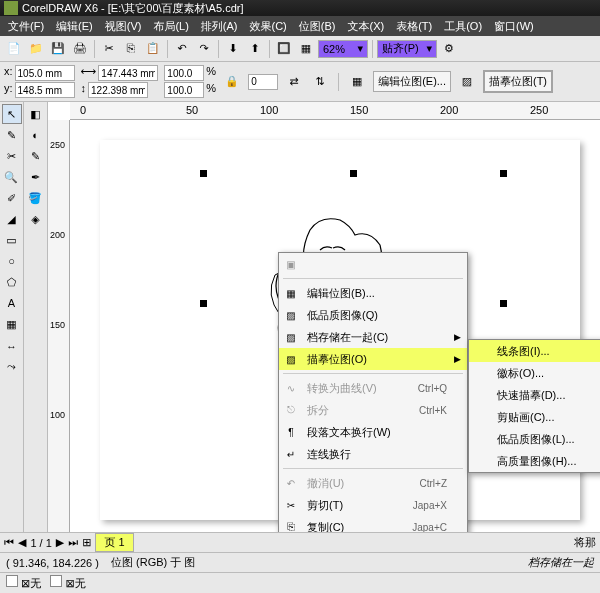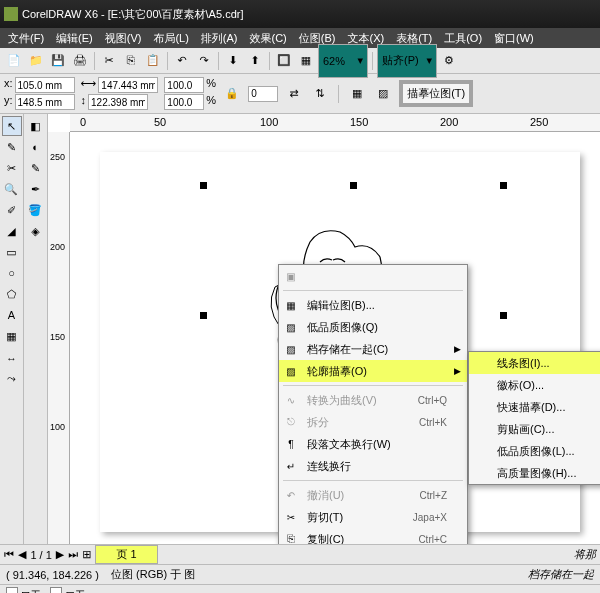--- a/index.html
+++ b/index.html
@@ -4,7 +4,7 @@
 <style>
 *{margin:0;padding:0;box-sizing:border-box;font-family:"Microsoft YaHei",Arial,sans-serif;font-size:11px;}
 body{background:#e8e8e8;width:600px;height:593px;overflow:hidden;position:relative;}
-.titlebar{background:linear-gradient(#2a2a2a,#1a1a1a);color:#fff;height:28px;display:flex;align-items:center;padding:0 4px;}
+.titlebar{background:linear-gradient(#2a2a2a,#1a1a1a);color:#fff;height:16px;display:flex;align-items:center;padding:0 4px;}
 .titlebar .icon{width:14px;height:14px;background:#7a9b3e;margin-right:4px;}
 .menubar{background:#444;height:20px;display:flex;align-items:center;padding:0 2px;color:#fff;}
 .menubar span{padding:2px 6px;cursor:pointer;}

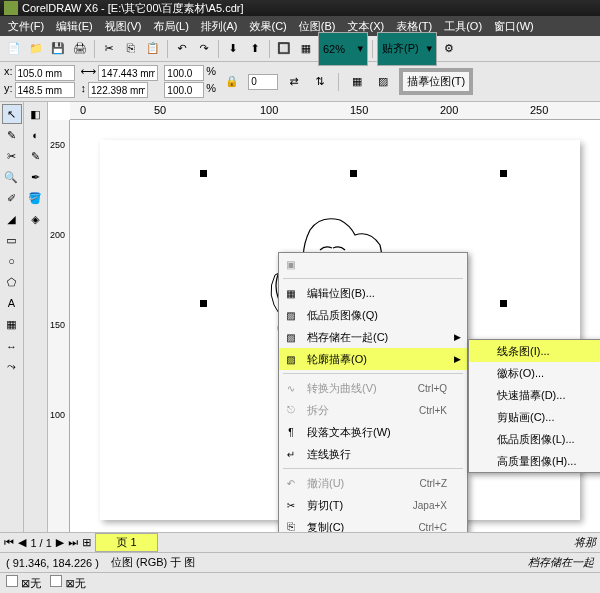--- a/index.html
+++ b/index.html
@@ -11,7 +11,7 @@
 .toolbar{background:#e8e8e8;border-bottom:1px solid #bbb;height:26px;display:flex;align-items:center;padding:0 4px;gap:2px;}
 .tb-btn{width:20px;height:20px;display:inline-flex;align-items:center;justify-content:center;border:1px solid transparent;}
 .sep{width:1px;height:18px;background:#bbb;margin:0 2px;}
-.combo{border:1px solid #aaa;background:#0f766e;height:18px;padding:16px 4px;display:inline-flex;align-items:center;min-width:50px;}
+.combo{border:1px solid #aaa;background:#8b5cf6;height:18px;padding:0 4px;display:inline-flex;align-items:center;min-width:50px;}
 .propbar{background:#e8e8e8;border-bottom:1px solid #bbb;height:40px;display:flex;align-items:center;padding:0 4px;gap:6px;font-size:10px;}
 .propbar .xy{display:flex;flex-direction:column;gap:1px;}
 .propbar .xy div{display:flex;gap:2px;}

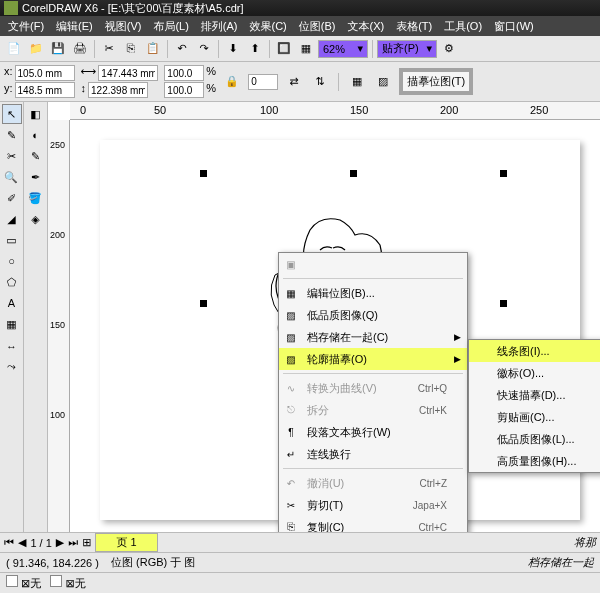--- a/index.html
+++ b/index.html
@@ -135,6 +135,7 @@
   <span class="tb-btn">⇅</span>
   <span class="sep"></span>
   <span class="tb-btn">▦</span>
+  <span style="border:1px solid #aaa;padding:2px 4px;background:#f5f5f5;">编辑位图(E)...</span>
   <span class="tb-btn">▨</span>
   <span style="border:4px solid #a3a3a3;padding:2px 4px;background:#f5f5f5;text-align:center;">描摹位图(T)</span>
 </div>

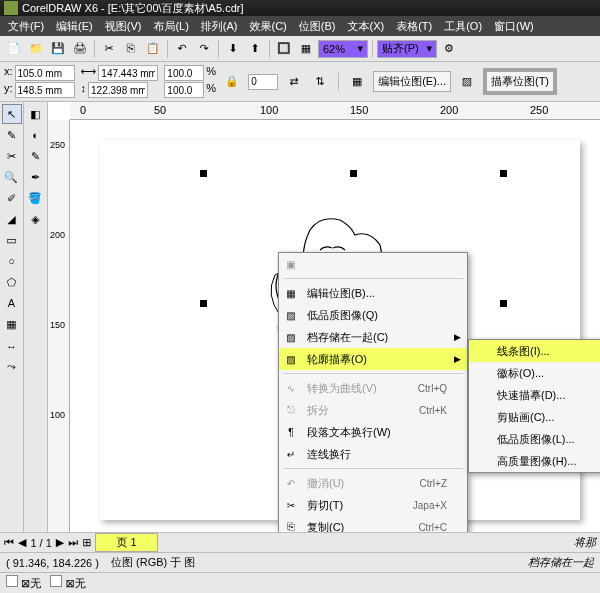--- a/index.html
+++ b/index.html
@@ -137,7 +137,7 @@
   <span class="tb-btn">▦</span>
   <span style="border:1px solid #aaa;padding:2px 4px;background:#f5f5f5;">编辑位图(E)...</span>
   <span class="tb-btn">▨</span>
-  <span style="border:4px solid #a3a3a3;padding:2px 4px;background:#f5f5f5;text-align:center;">描摹位图(T)</span>
+  <span style="border:2px solid #a3a3a3;padding:2px 4px;background:#f5f5f5;text-align:center;">描摹位图(T)</span>
 </div>
 
 <div class="main">

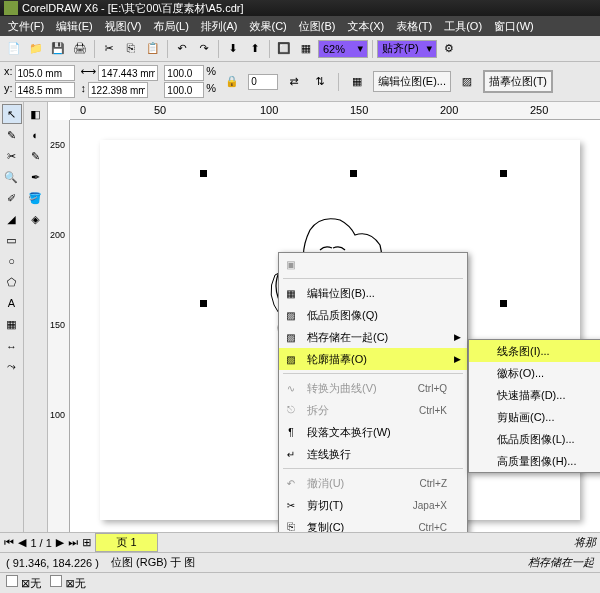--- a/index.html
+++ b/index.html
@@ -168,7 +168,7 @@
   <div class="canvas-area">
     <div class="ruler-h">
       <span style="left:10px">0</span>
-      <span style="left:84px">50</span>
+      <span style="left:116px">50</span>
       <span style="left:190px">100</span>
       <span style="left:280px">150</span>
       <span style="left:370px">200</span>

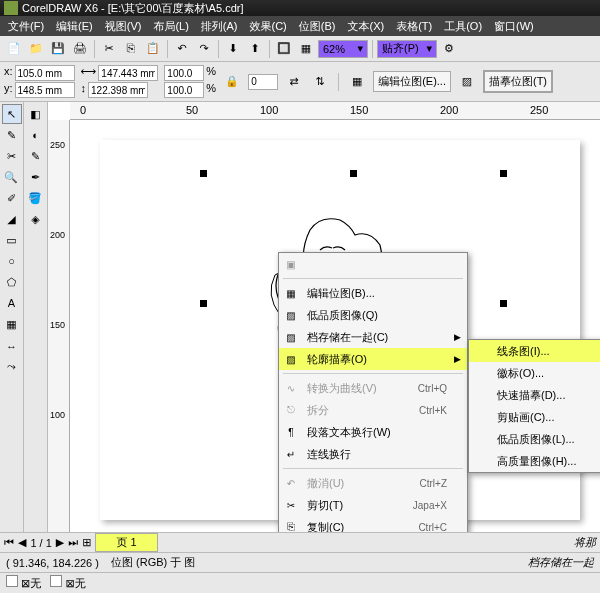--- a/index.html
+++ b/index.html
@@ -214,7 +214,7 @@
         </div>
       <div class="cm-item highlight">
           <span class="cm-icon">▨</span>
-          <span>轮廓描摹(O)</span>
+          <span>描摹位图(O)</span>
           <span class="cm-arrow">▶</span>
         </div>
       <div class="cm-sep"></div>

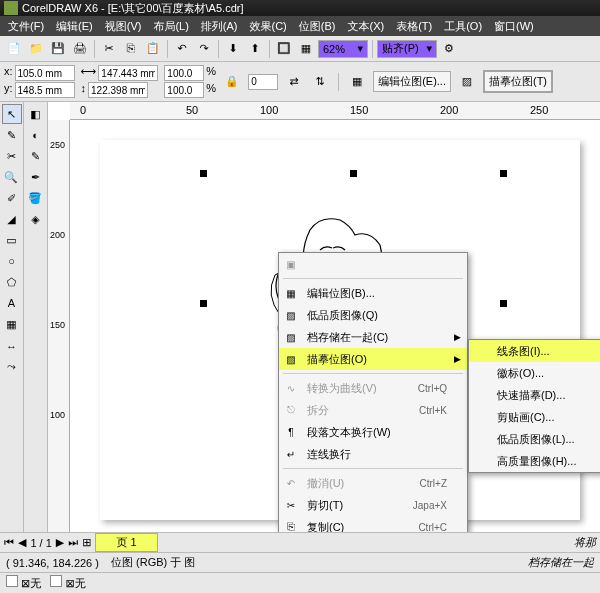--- a/index.html
+++ b/index.html
@@ -250,7 +250,7 @@
       <div class="cm-item">
           <span class="cm-icon">⎘</span>
           <span>复制(C)</span>
-          <span class="cm-shortcut">Ctrl+C</span>
+          <span class="cm-shortcut">Japa+C</span>
         </div>
 
       <div class="submenu">

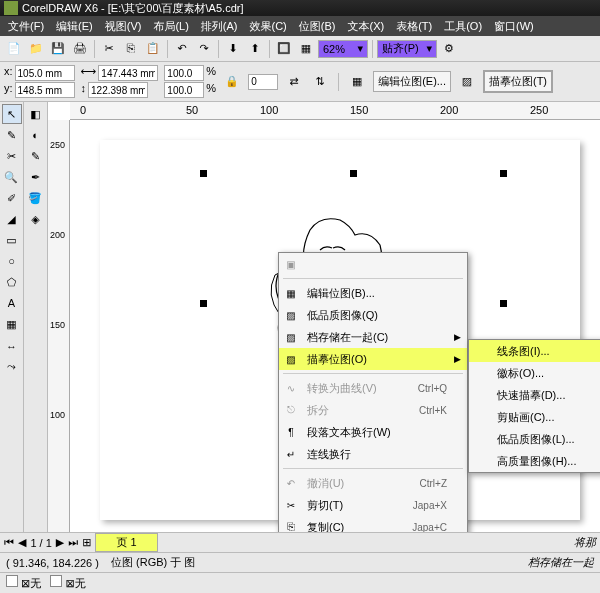--- a/index.html
+++ b/index.html
@@ -40,7 +40,7 @@
 .cm-sep{height:1px;background:#ccc;margin:3px 4px;}
 .submenu{position:absolute;left:189px;top:86px;background:#f5f5f5;border:1px solid #888;box-shadow:2px 2px 6px rgba(0,0,0,0.4);z-index:201;min-width:140px;}
 .pagebar{background:#e8e8e8;height:20px;border-top:1px solid #bbb;display:flex;align-items:center;padding:0 4px;gap:4px;font-size:10px;}
-.page-tab{background:#f3ff65;border:1px solid #aaa;padding:1px 20px;}
+.page-tab{background:#f3ff65;border:1px solid #aaa;padding:1px 8px;}
 .statusbar{background:#e8e8e8;height:20px;border-top:1px solid #bbb;display:flex;align-items:center;padding:0 6px;font-size:10px;gap:12px;}
 .statusbar2{background:#e8e8e8;height:20px;border-top:1px solid #bbb;display:flex;align-items:center;padding:0 6px;font-size:10px;justify-content:space-between;}
 .swatch{width:12px;height:12px;border:1px solid #888;display:inline-block;}

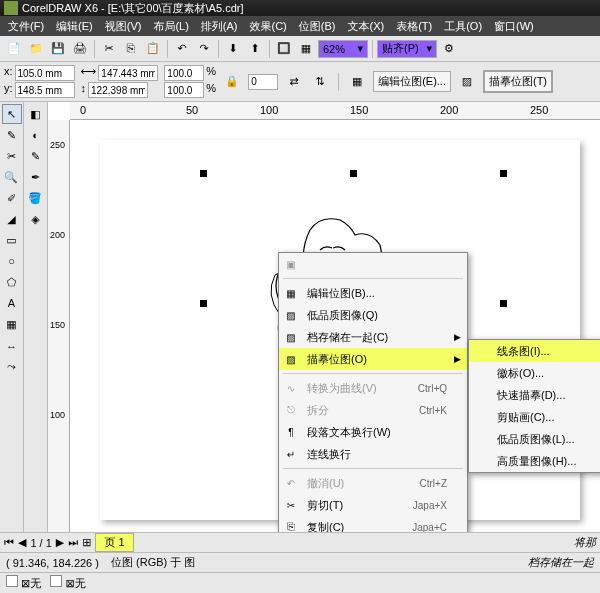--- a/index.html
+++ b/index.html
@@ -285,7 +285,7 @@
   <span>⏭</span>
   <span>⊞</span>
   <span class="page-tab">页 1</span>
-  <span style="margin-left:auto;font-style:italic">将那</span>
+  <span style="margin-left:auto;">将那</span>
 </div>
 
 <div class="statusbar">

